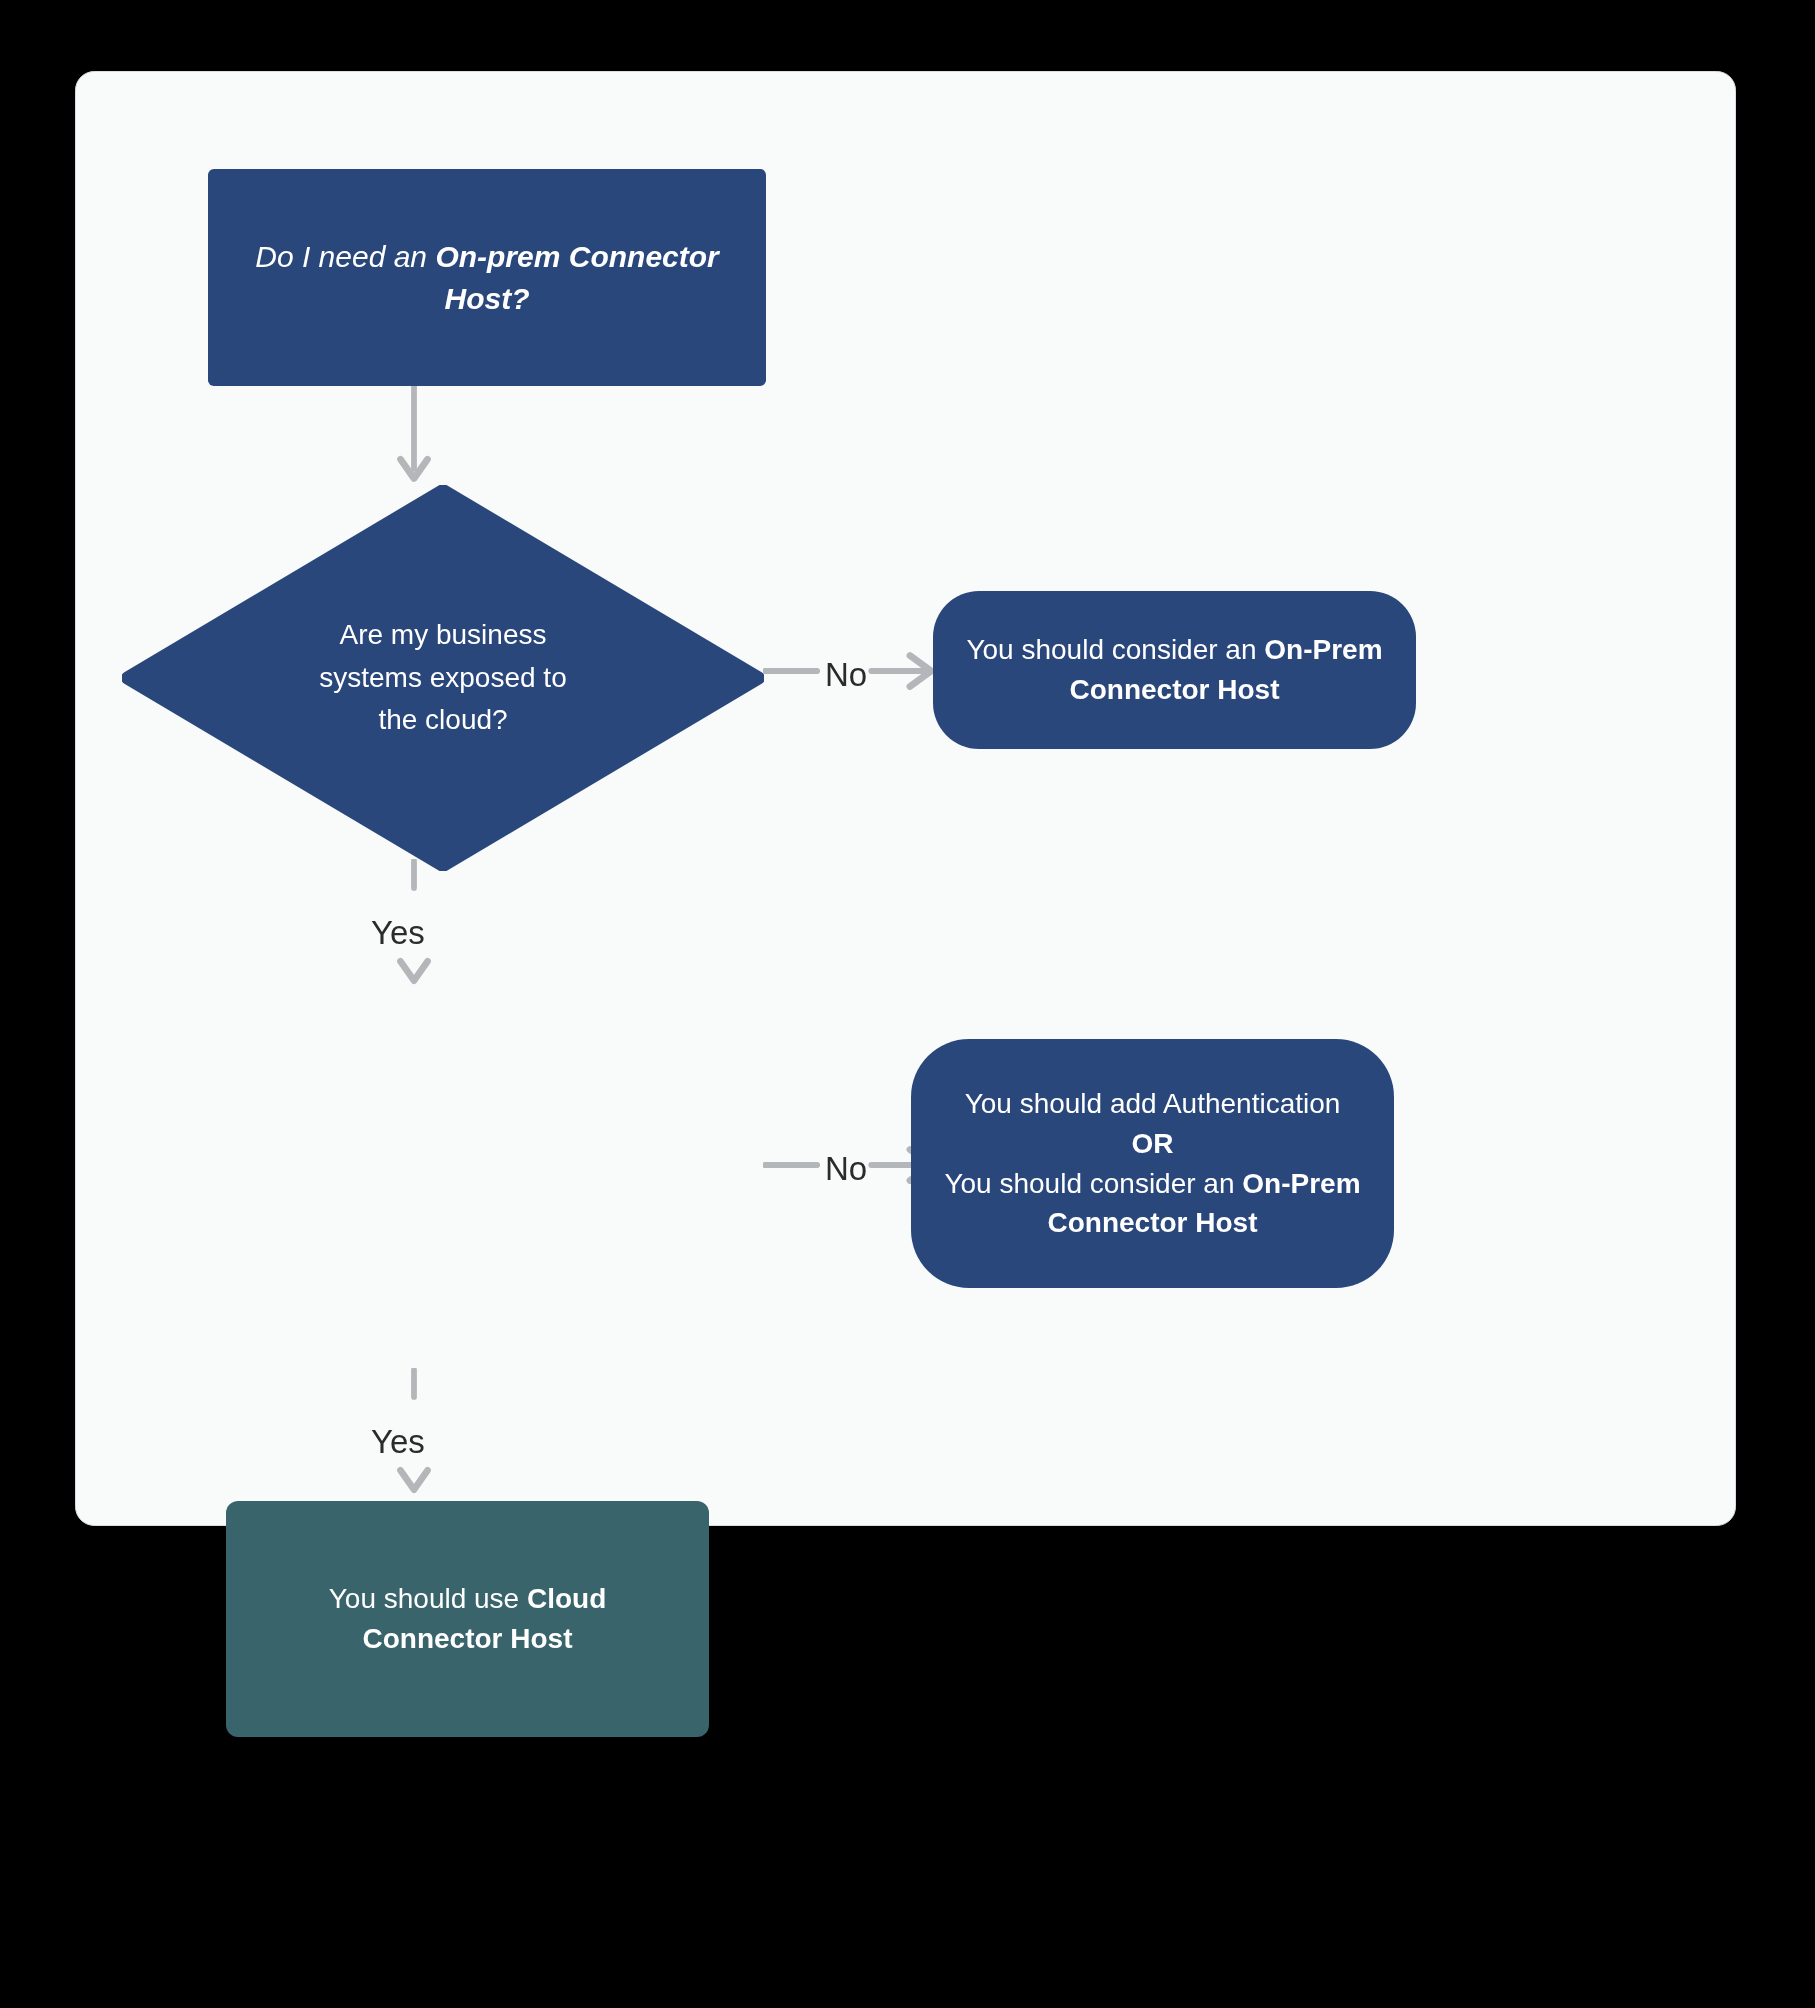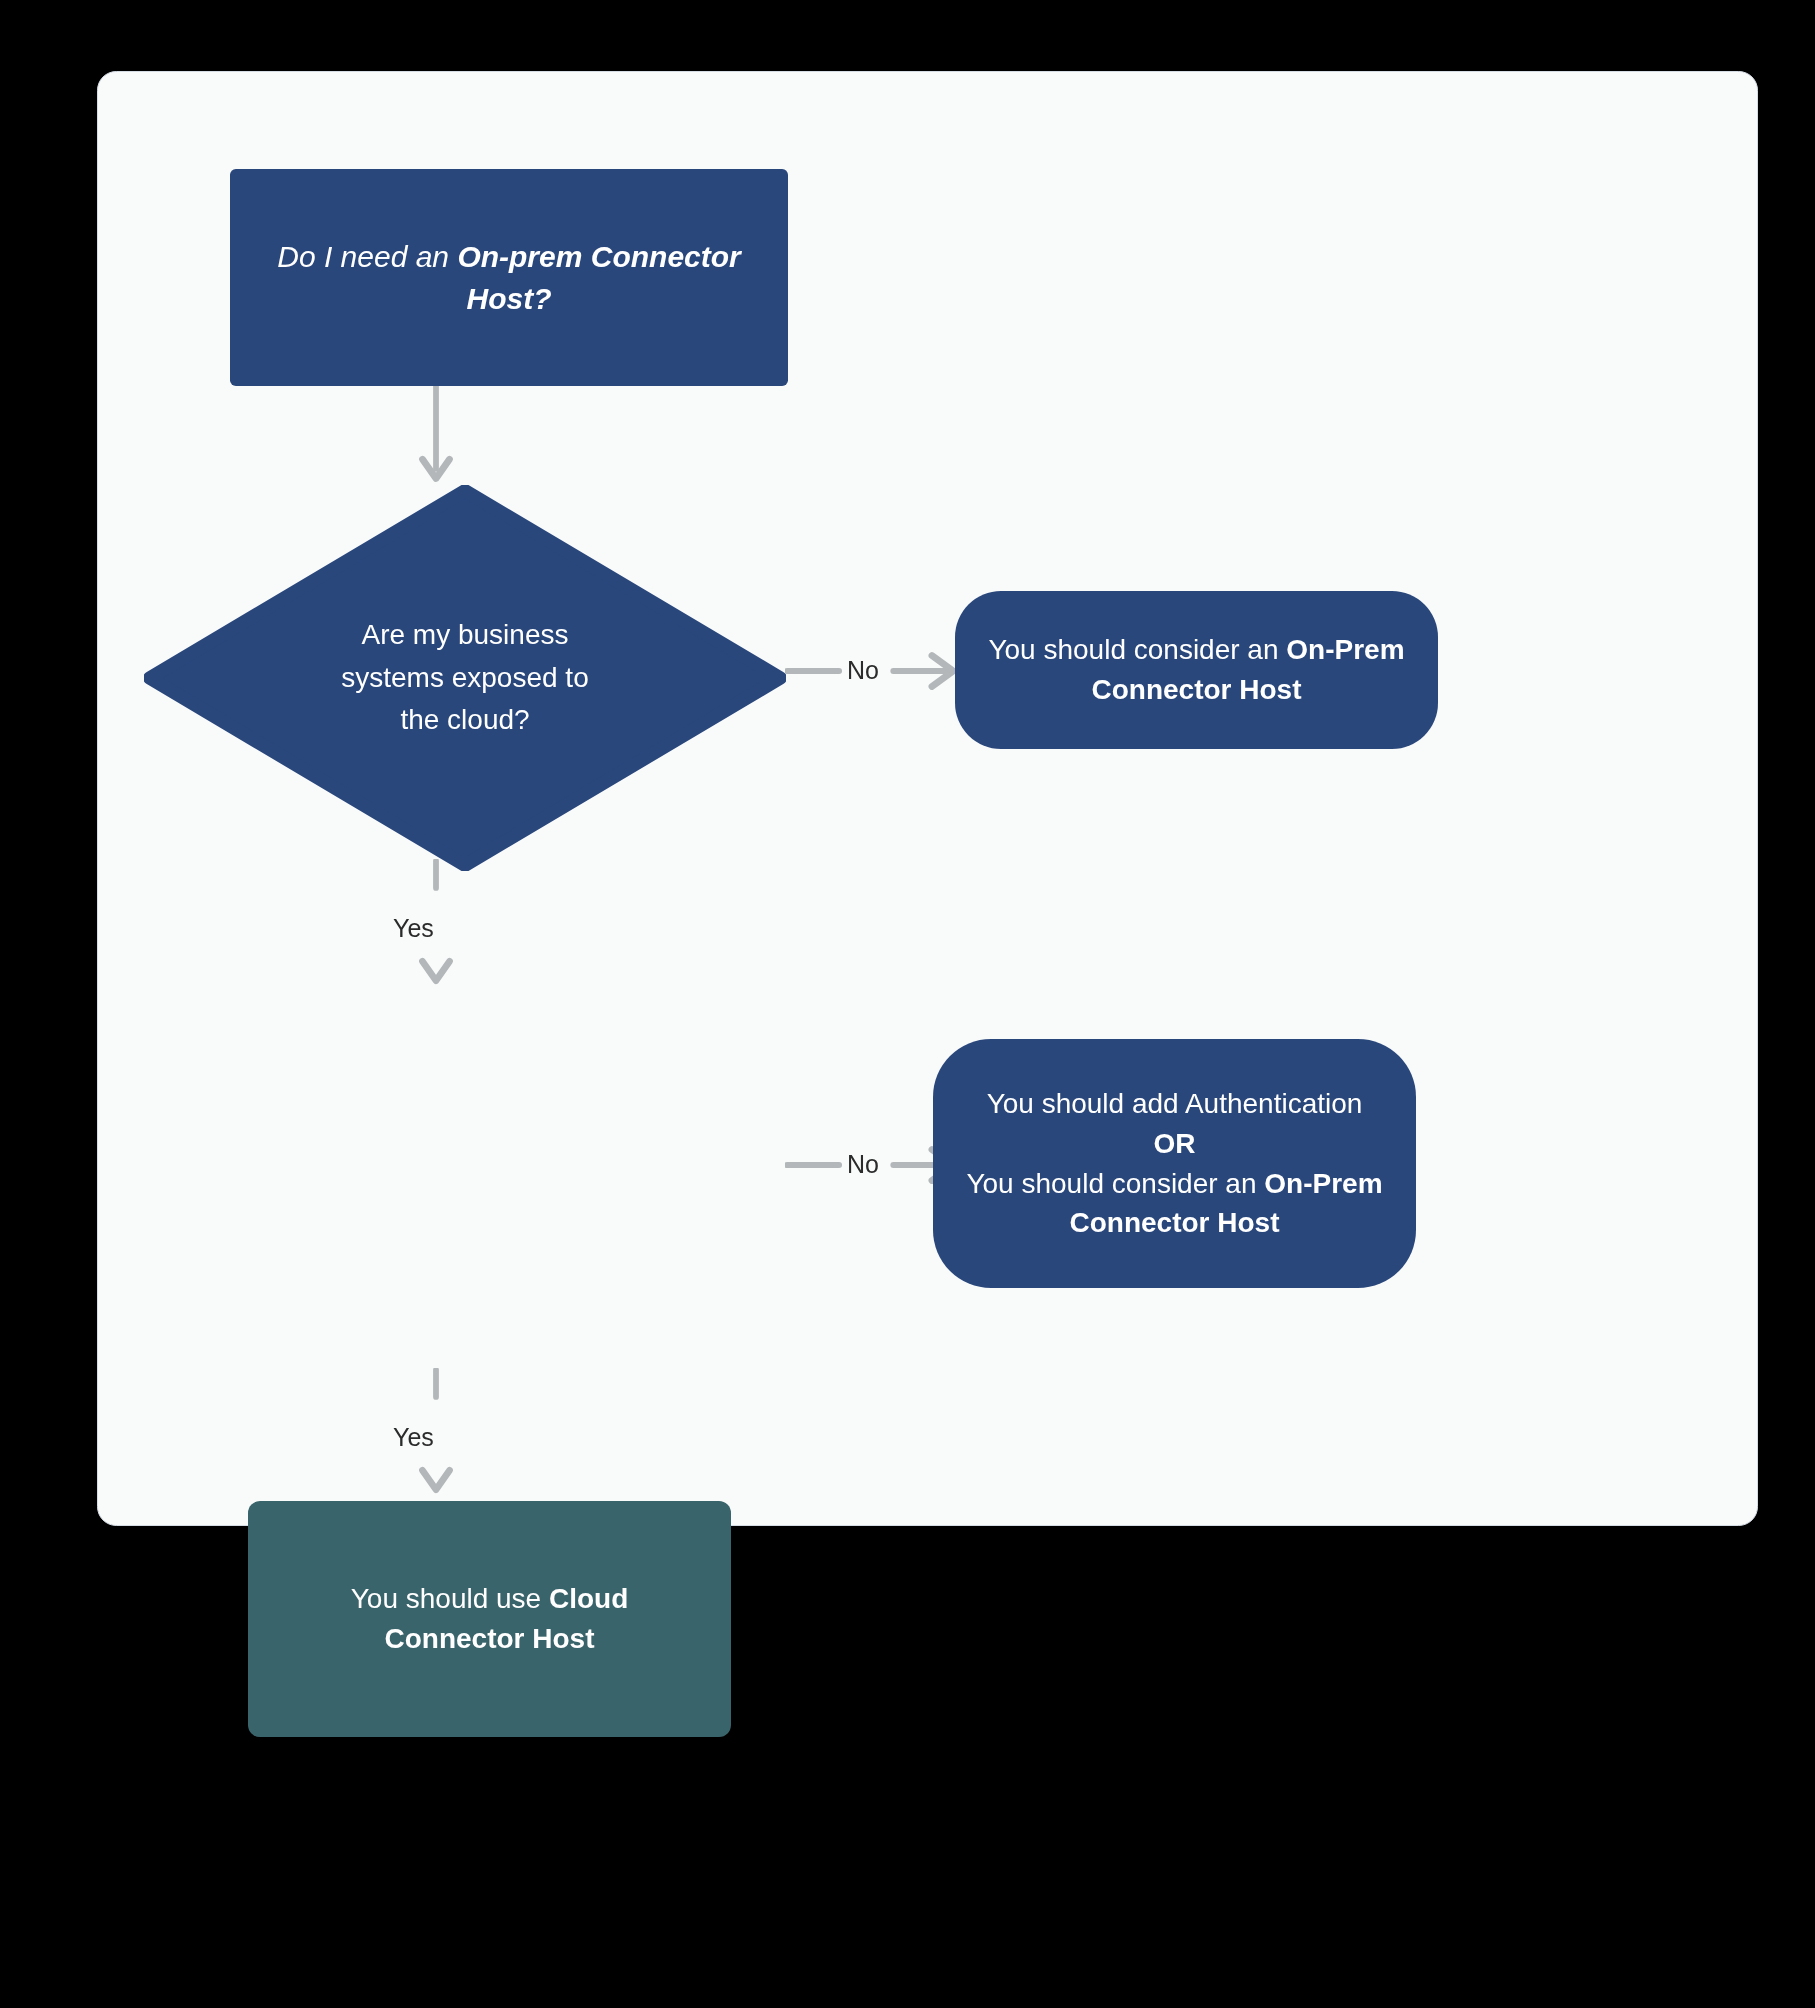--- a/index.html
+++ b/index.html
@@ -25,7 +25,6 @@
     border: 1.9px solid #D5DCE4;
     border-radius: 19.3px;
     box-sizing: border-box;
-    margin-left: 22px;
   }
 
   .stage {

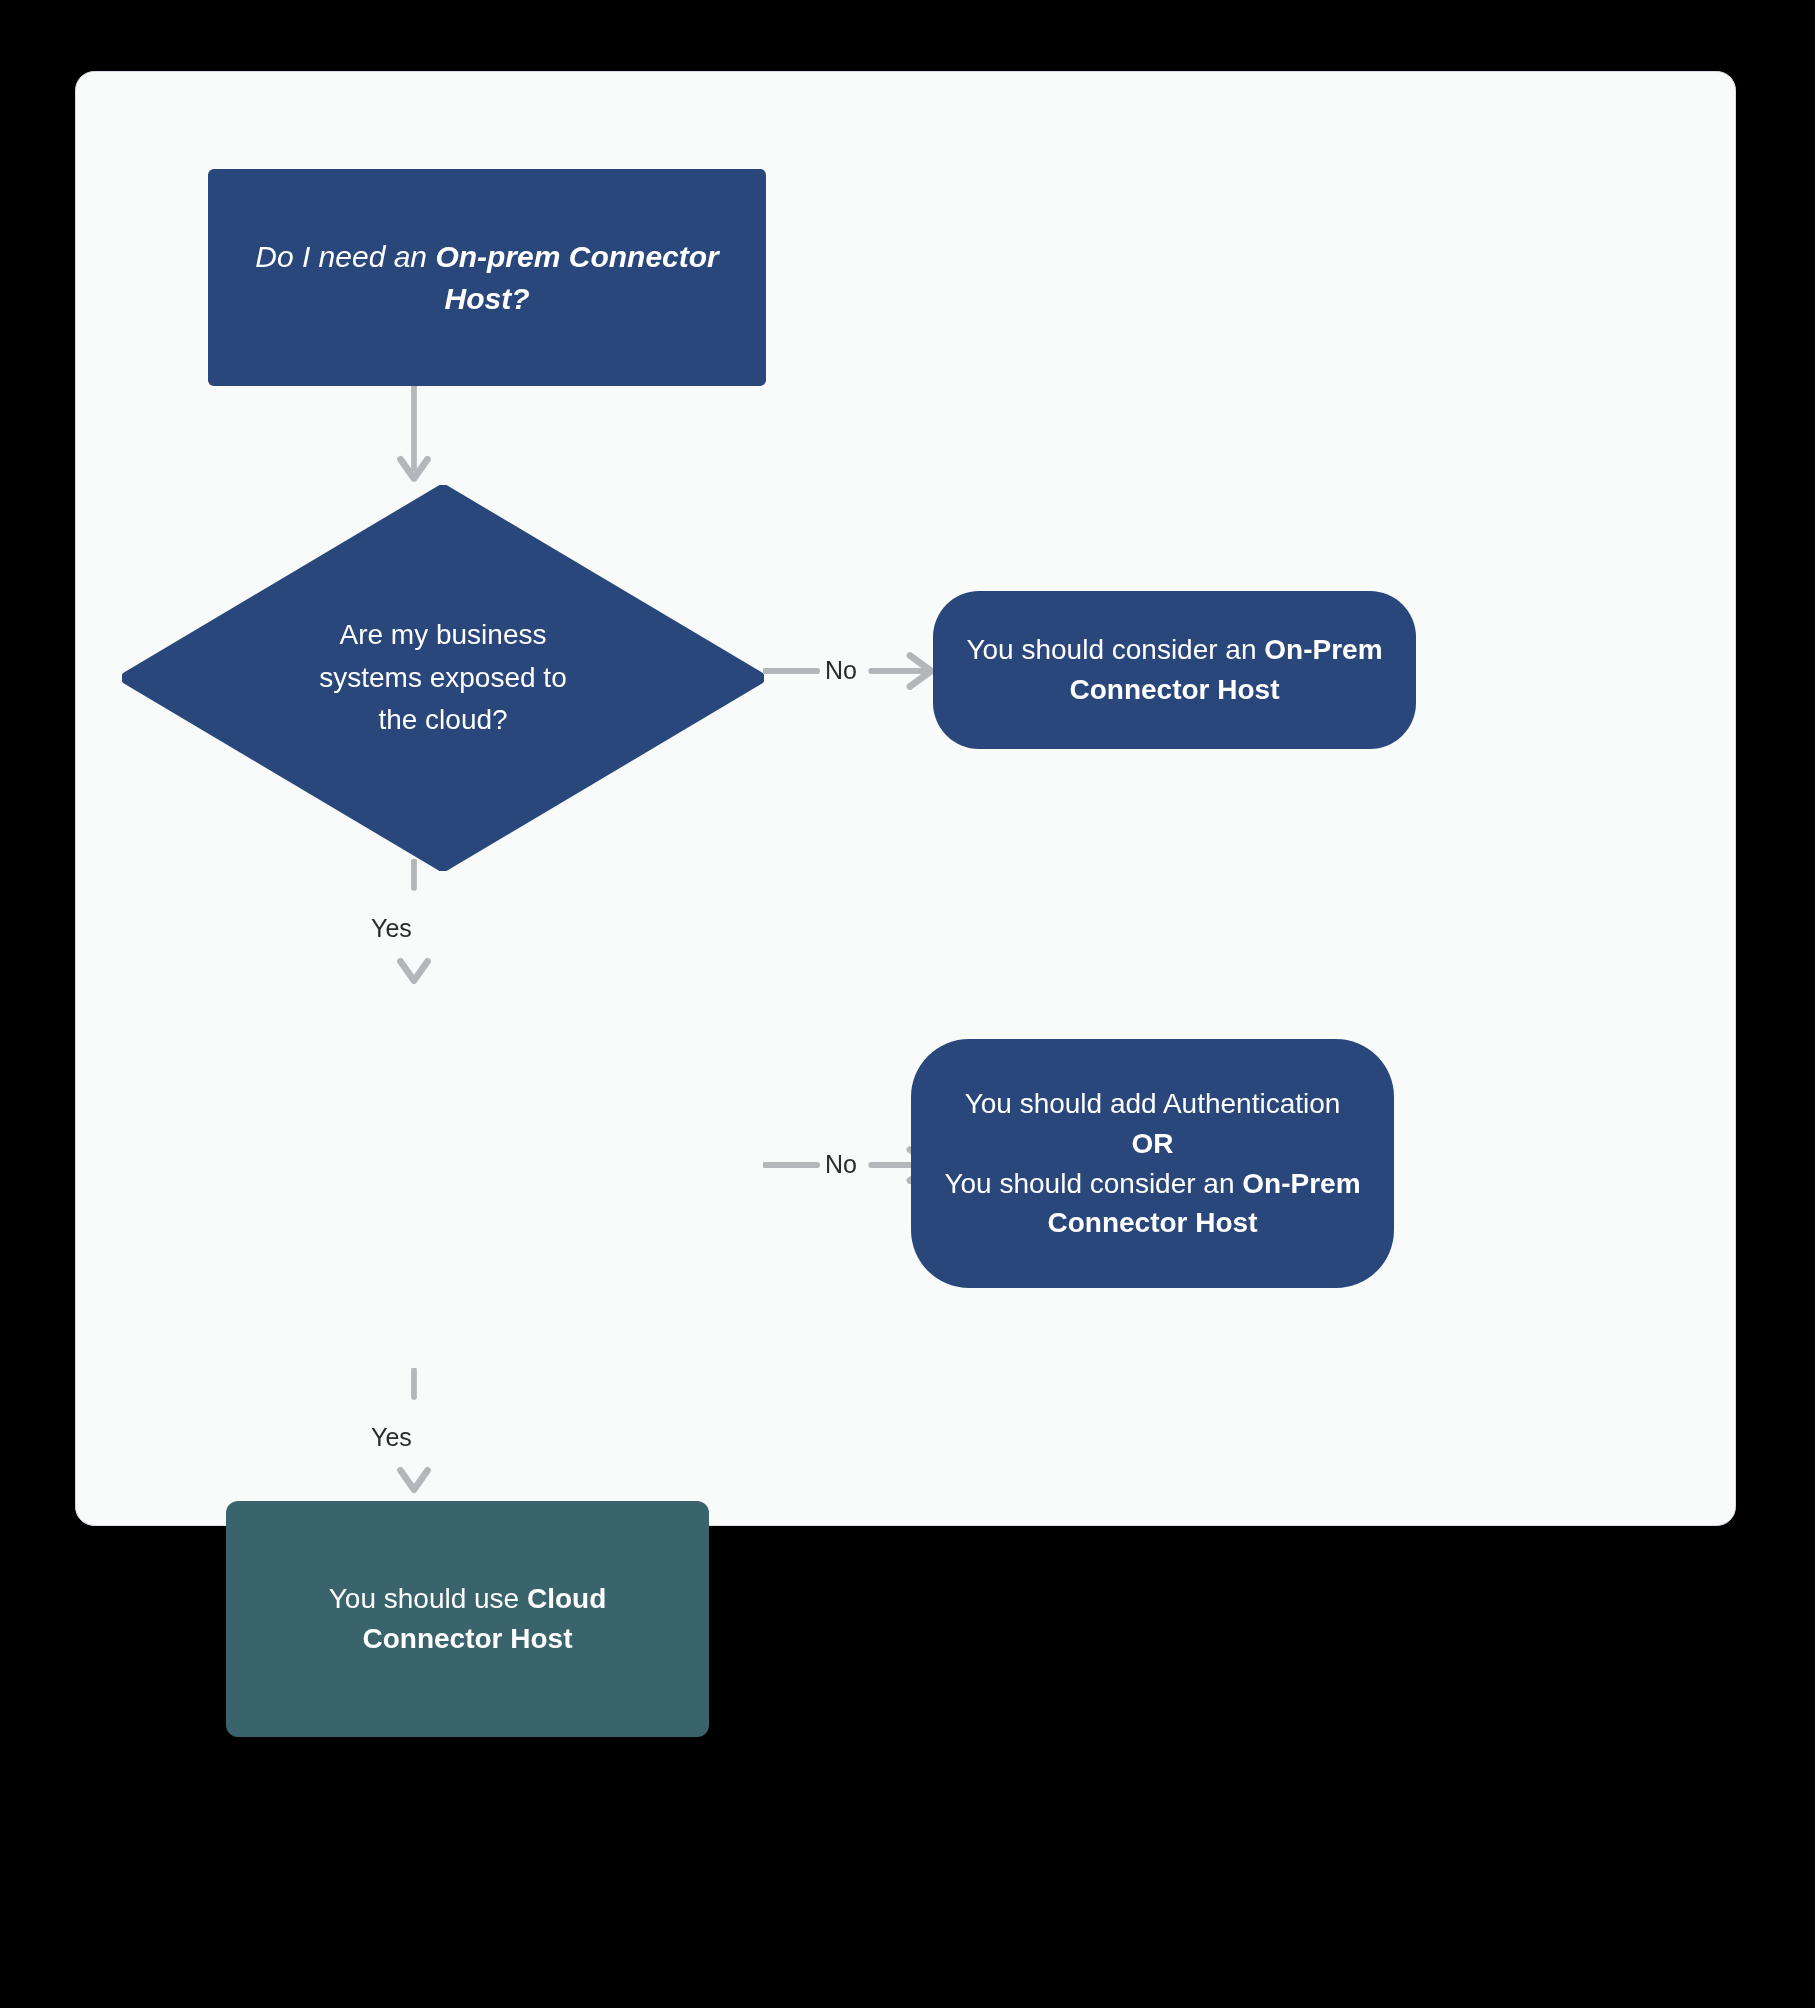--- a/index.html
+++ b/index.html
@@ -131,7 +131,7 @@
 
   .conn-label {
     position: absolute;
-    font-size: 25px;
+    font-size: 33px;
     color: #2B2B2B;
     font-family: "Liberation Sans", sans-serif;
     white-space: nowrap;

